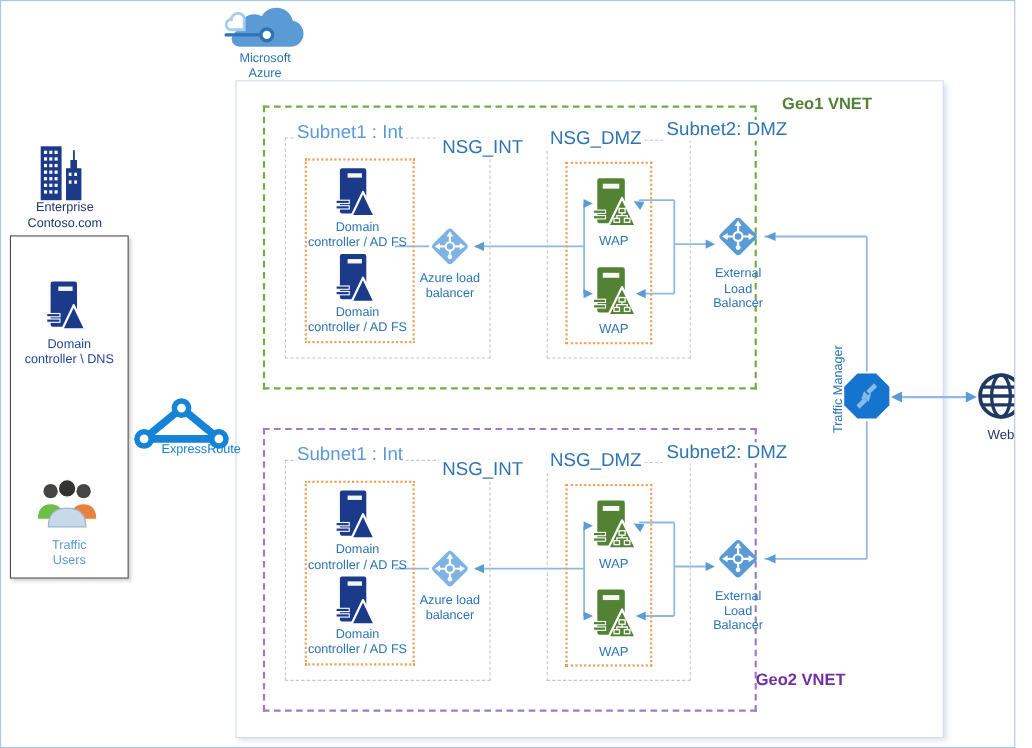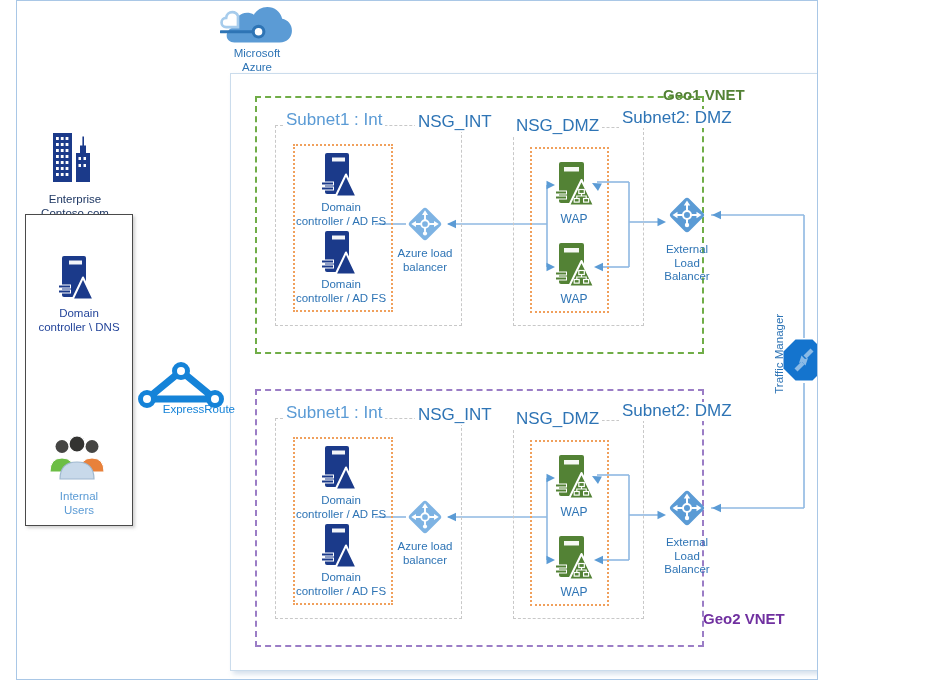--- a/index.html
+++ b/index.html
@@ -3,9 +3,9 @@
 <meta charset="utf-8">
 <style>
   html,body{margin:0;padding:0;background:#fff;}
-  .canvas{position:relative;width:802px;height:680px;background:#fff;
+  .canvas{position:relative;width:923px;height:680px;background:#fff;
     border:1px solid var(--outer-border,#A9C7E6);box-sizing:border-box;
-    font-family:"Liberation Sans",sans-serif;overflow:hidden;margin-left:16px;}
+    font-family:"Liberation Sans",sans-serif;overflow:hidden;}
   .lbl{position:absolute;text-align:center;line-height:1.18;white-space:pre-line;
     font-size:11.5px;color:var(--blue-text,#2E74B5);z-index:2;}
   .tag{position:absolute;font-size:17px;background:#fff;padding:0 3px;line-height:1.1;z-index:2;}

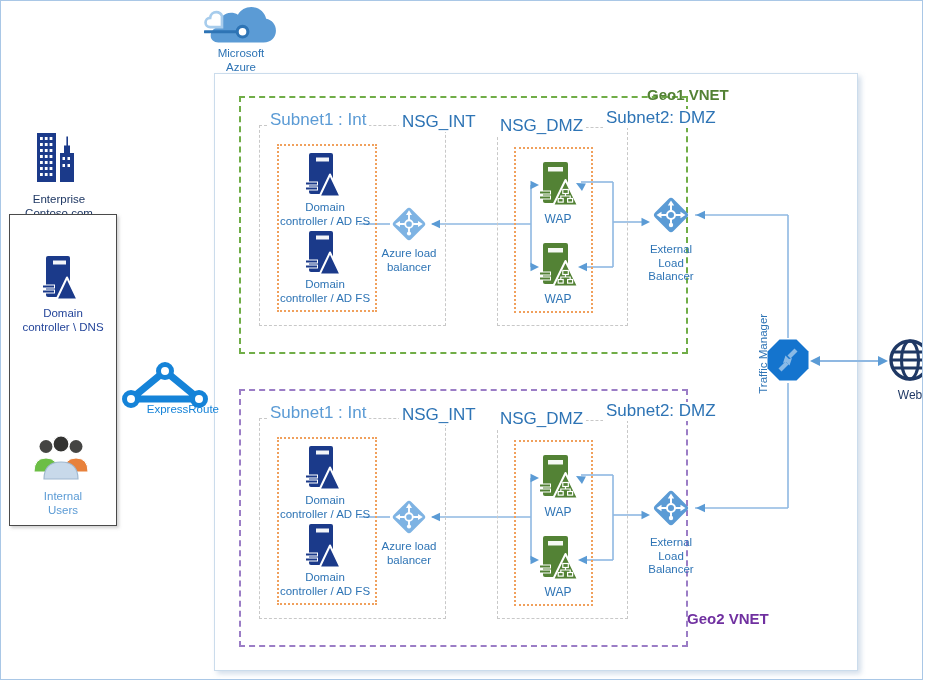--- a/index.html
+++ b/index.html
@@ -18,7 +18,7 @@
   .geo1 .vnet-box{border-color:var(--green-dash,#70AD47);}
   .geo2 .vnet-box{border-color:var(--purple-dash,#9B7DC6);}
   .vnet-label{position:absolute;font-size:15px;font-weight:bold;white-space:nowrap;}
-  .geo1 .vnet-label{left:646px;top:85px;color:var(--green-text,#538135);text-align:right;}
+  .geo1 .vnet-label{left:710px;top:85px;color:var(--green-text,#538135);text-align:right;}
   .geo2 .vnet-label{left:686px;top:316px;color:var(--purple-text,#7030A0);}
   .subnet-box{position:absolute;border:1.5px dashed var(--gray-dash,#C8C8C8);}
   .int-box{left:258px;top:124px;width:185px;height:199px;}

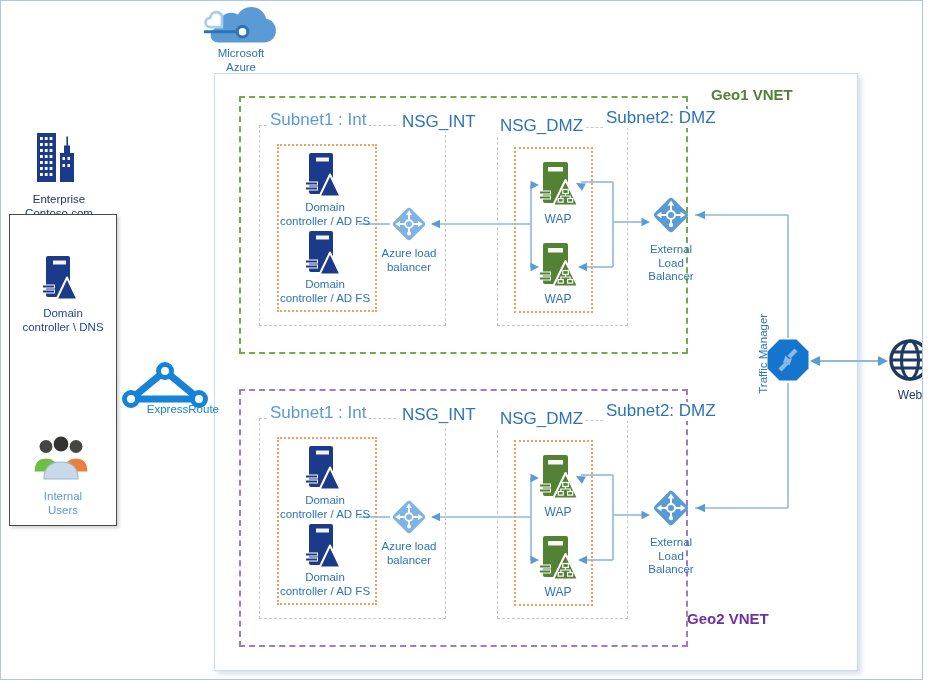--- a/index.html
+++ b/index.html
@@ -27,7 +27,7 @@
   .int-orange{left:276px;top:143px;width:96px;height:164px;}
   .dmz-orange{left:513px;top:146px;width:75px;height:162px;}
   .tag-subnet1{left:266px;top:110px;color:var(--light-blue-text,#5B9BD5);}
-  .tag-nsgint{left:398px;top:112px;color:var(--blue-text,#2E74B5);}
+  .tag-nsgint{left:398px;top:124px;color:var(--blue-text,#2E74B5);}
   .tag-nsgdmz{left:496px;top:116px;color:var(--blue-text,#2E74B5);}
   .tag-subnet2{left:602px;top:108px;color:var(--blue-text,#2E74B5);}
   .icon{position:absolute;z-index:2;}

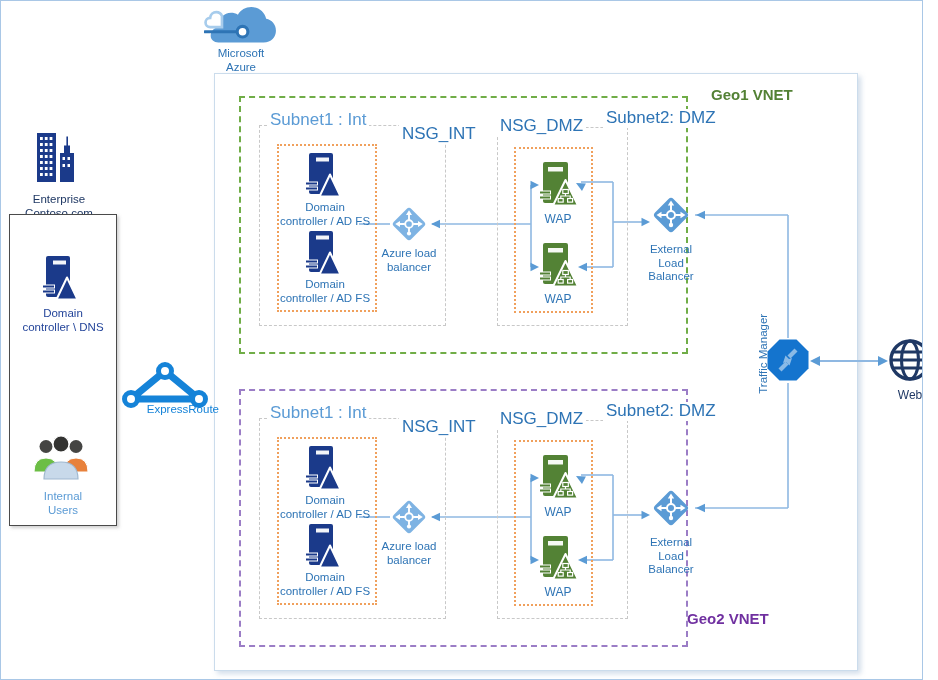--- a/index.html
+++ b/index.html
@@ -164,7 +164,7 @@
   <svg class="icon" style="left:33px;top:131px;width:46px;height:52px;color:var(--navy,#1B3A8A);" viewBox="0 0 46 52">
       <use href="#sym-buildings"></use>
     </svg>
-  <div class="lbl" style="left:0;top:192px;width:116px;color:var(--dark-navy-text,#1F3864);">Enterprise
+  <div class="lbl" style="left:0;top:182px;width:116px;color:var(--dark-navy-text,#1F3864);">Enterprise
 Contoso.com</div>
 
   <div class="leftbox">

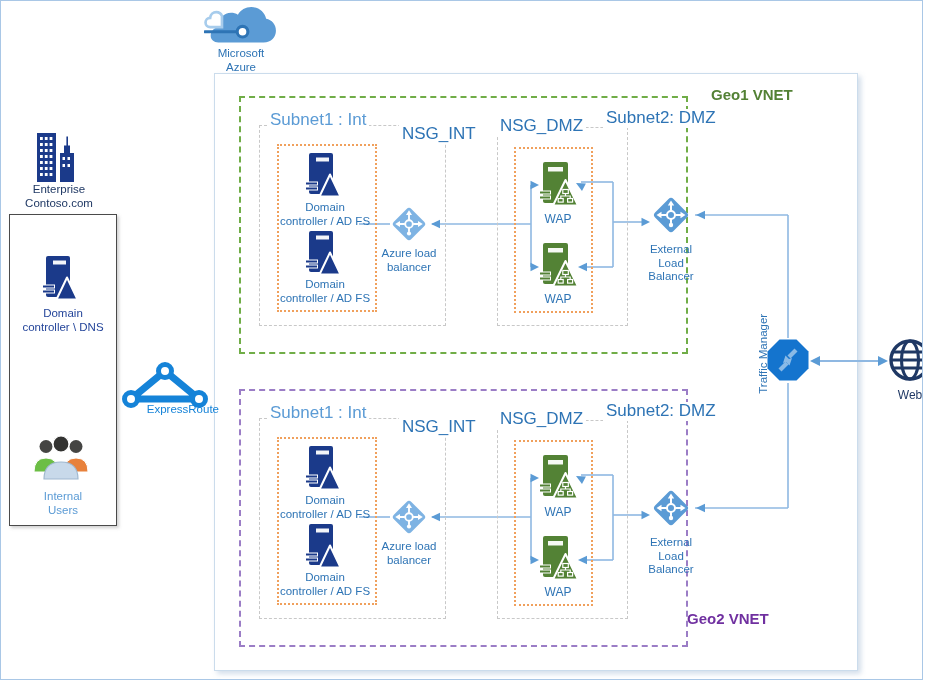--- a/index.html
+++ b/index.html
@@ -176,7 +176,7 @@
     <svg class="icon" style="left:22px;top:216px;width:58px;height:54px;" viewBox="0 0 58 54">
         <use href="#sym-users"></use>
       </svg>
-    <div class="lbl" style="left:23px;top:275px;width:60px;color:var(--light-blue-text,#5B9BD5);">Internal
+    <div class="lbl" style="left:23px;top:275px;width:60px;color:var(--light-blue-text,#5B9BD5);">Traffic
 Users</div>
   </div>
 

